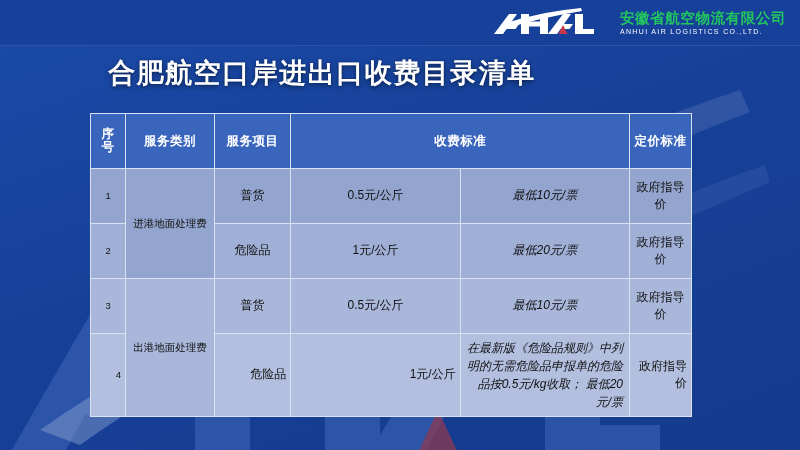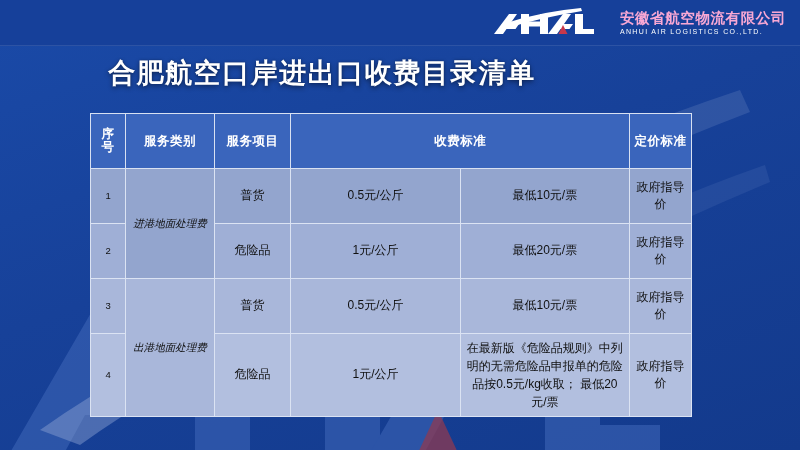--- a/index.html
+++ b/index.html
@@ -72,7 +72,7 @@
   .brand-text { display: flex; flex-direction: column; gap: 2px; }
 
   .brand-cn {
-    color: #f9a8d4;
+    color: #22c55e;
     font-size: 14.5px;
     font-weight: bold;
     letter-spacing: .6px;

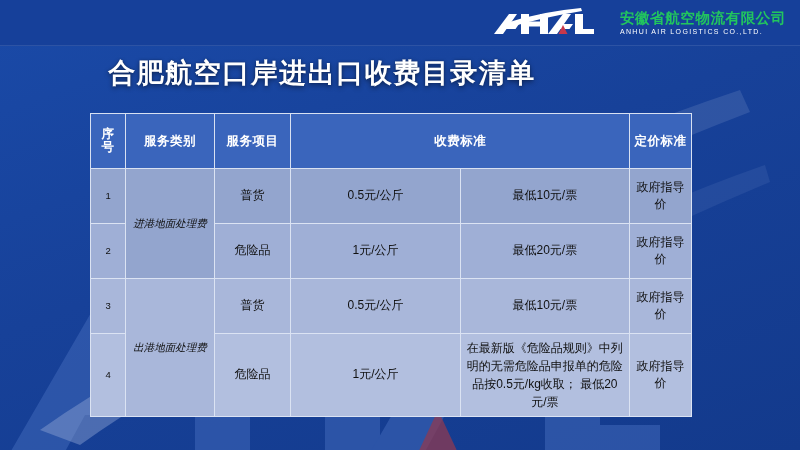--- a/index.html
+++ b/index.html
@@ -155,7 +155,7 @@
   td.cat-cell { font-size: 10.5px; font-style: italic; }
   td.seq-cell { font-size: 9.5px; }
   td.rate-cell { width: 74px; margin-left: 45px; }
-  td.min-cell  { width: 254px; }
+  td.min-cell  { width: 254px; font-style: italic; }
   td.multi { line-height: 1.5; padding: 5px 6px; }
 
   tr.r1 td { height: 55px; }

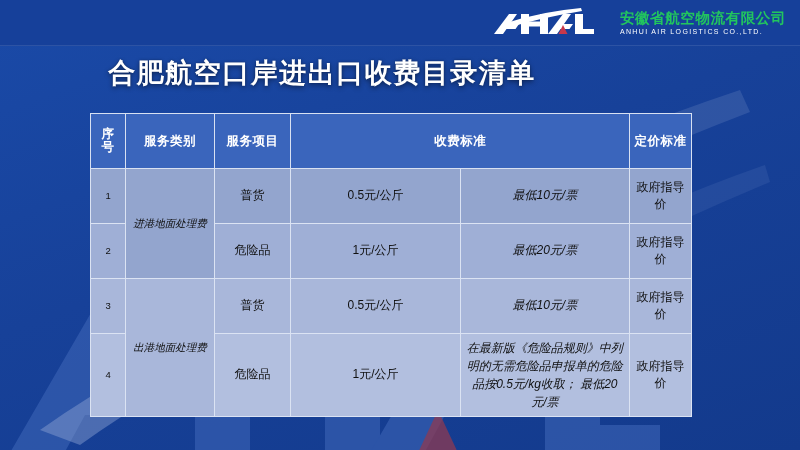--- a/index.html
+++ b/index.html
@@ -152,7 +152,7 @@
   tbody tr.band-c td { background: #A9B7DA; }
   tbody tr.band-d td { background: #B2BFDF; }
 
-  td.cat-cell { font-size: 10.5px; font-style: italic; }
+  td.cat-cell { font-size: 10.5px; }
   td.seq-cell { font-size: 9.5px; }
   td.rate-cell { width: 74px; margin-left: 45px; }
   td.min-cell  { width: 254px; font-style: italic; }

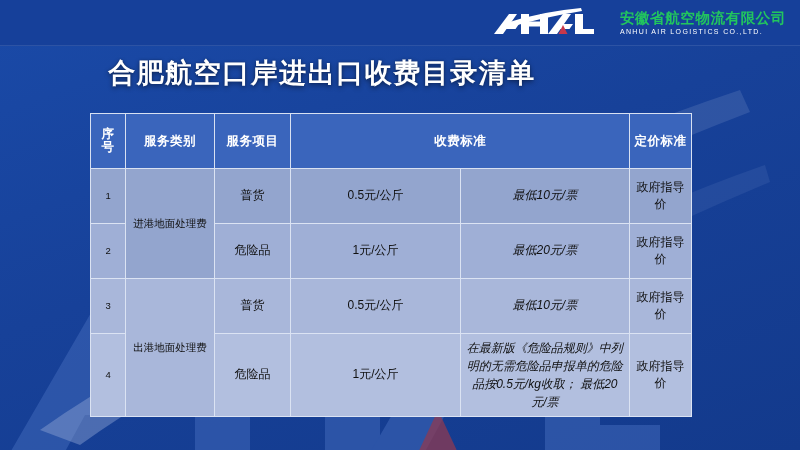--- a/index.html
+++ b/index.html
@@ -150,7 +150,7 @@
   tbody tr.band-a td { background: #93A5CE; }
   tbody tr.band-b td { background: #9FAFD6; }
   tbody tr.band-c td { background: #A9B7DA; }
-  tbody tr.band-d td { background: #B2BFDF; }
+  tbody tr.band-d td { background: #B2BFDF; text-align: right; }
 
   td.cat-cell { font-size: 10.5px; }
   td.seq-cell { font-size: 9.5px; }

